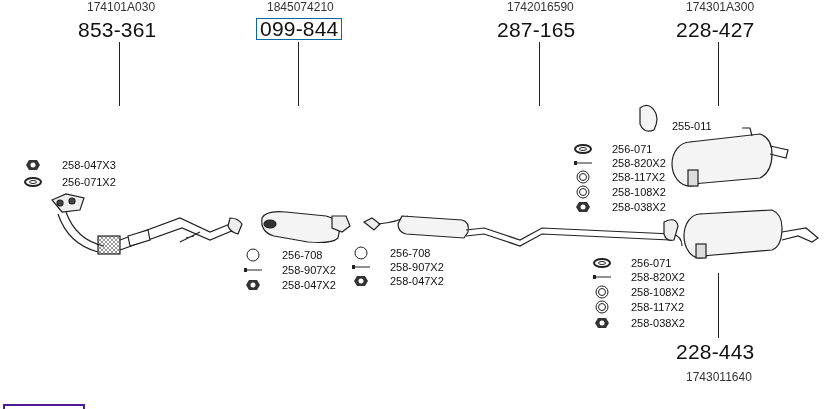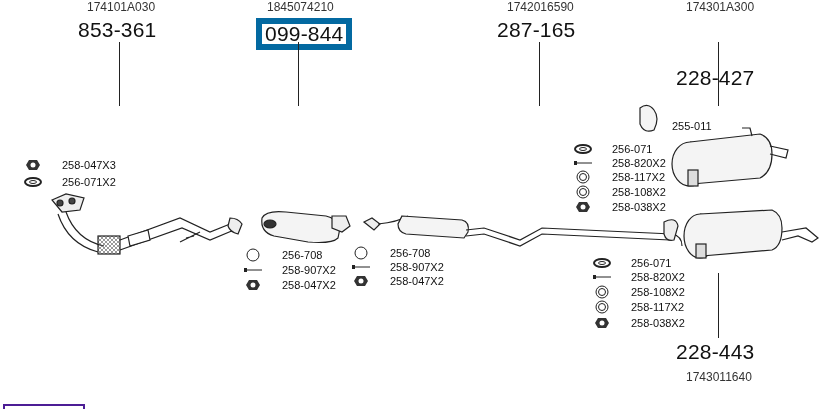--- a/index.html
+++ b/index.html
@@ -8,7 +8,7 @@
     .abs { position: absolute; }
     .oe { font-size: 12px; color: #333; white-space: nowrap; }
     .pn { font-size: 21px; color: #111; white-space: nowrap; letter-spacing: 0.2px; }
-    .pn.boxed { border: 6px solid #0369a1; padding: 0 3px; line-height: 20px; }
+    .pn.boxed { border: 1px solid #0369a1; padding: 0 3px; line-height: 20px; }
     .lead { position: absolute; width: 1px; background: #222; }
     .acc { position: absolute; display: flex; align-items: center; font-size: 11px; color: #111; white-space: nowrap; height: 14px; gap: 16px; }
     .acc .ic { width: 18px; height: 14px; display: inline-flex; align-items: center; justify-content: center; margin-right: 4px; }

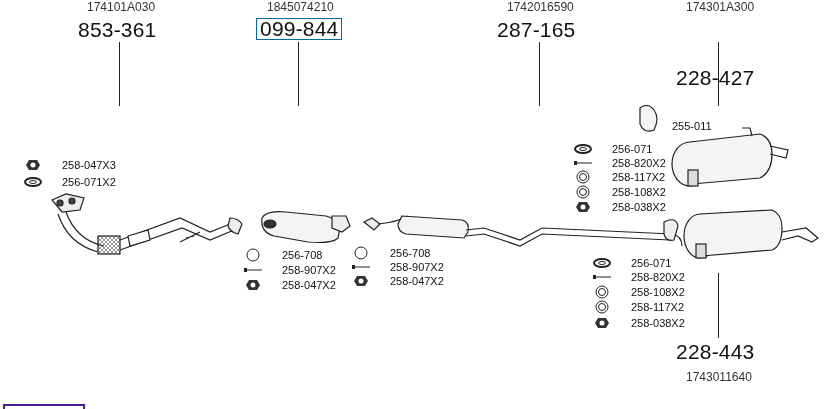--- a/index.html
+++ b/index.html
@@ -76,7 +76,7 @@
 <div class="abs pn" style="left:78px;top:18px;">853-361</div>
 <div class="abs pn boxed" style="left:256px;top:18px;">099-844</div>
 <div class="abs pn" style="left:497px;top:18px;">287-165</div>
-<div class="abs pn" style="left:676px;top:18px;margin-top:48px;">228-427</div>
+<div class="abs pn" style="left:676px;top:18px;">228-427</div>
 <div class="abs pn" style="left:676px;top:340px;">228-443</div>
 
 <div class="lead" style="left:119px;top:42px;height:64px;"></div>

